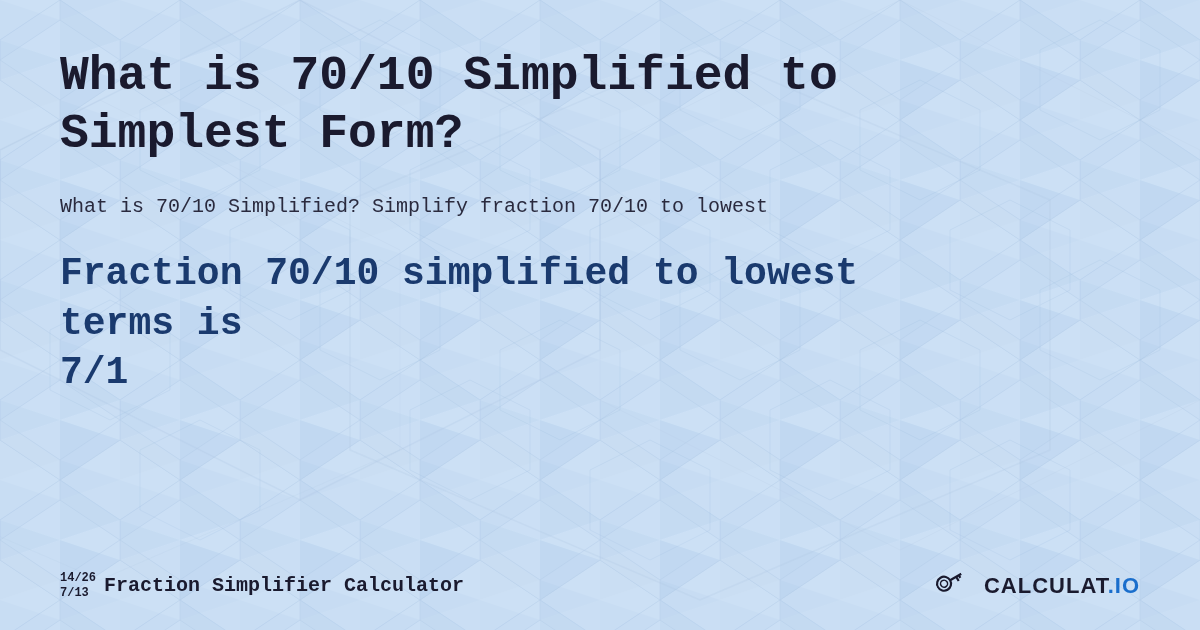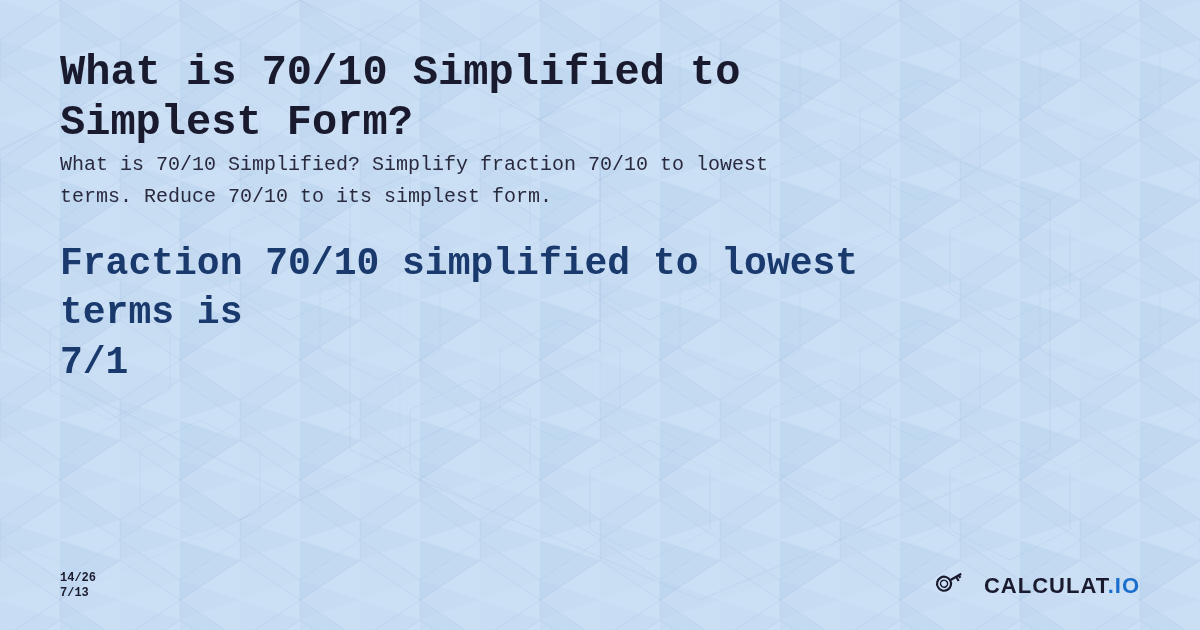--- a/index.html
+++ b/index.html
@@ -37,10 +37,11 @@
     }
 
     .main-title {
-      font-size: 42px;
+      font-size: 48px;
       font-weight: 900;
       color: #1a1a2e;
       line-height: 1.2;
+      margin-bottom: 28px;
       font-family: 'Courier New', Courier, monospace;
       max-width: 900px;
     }

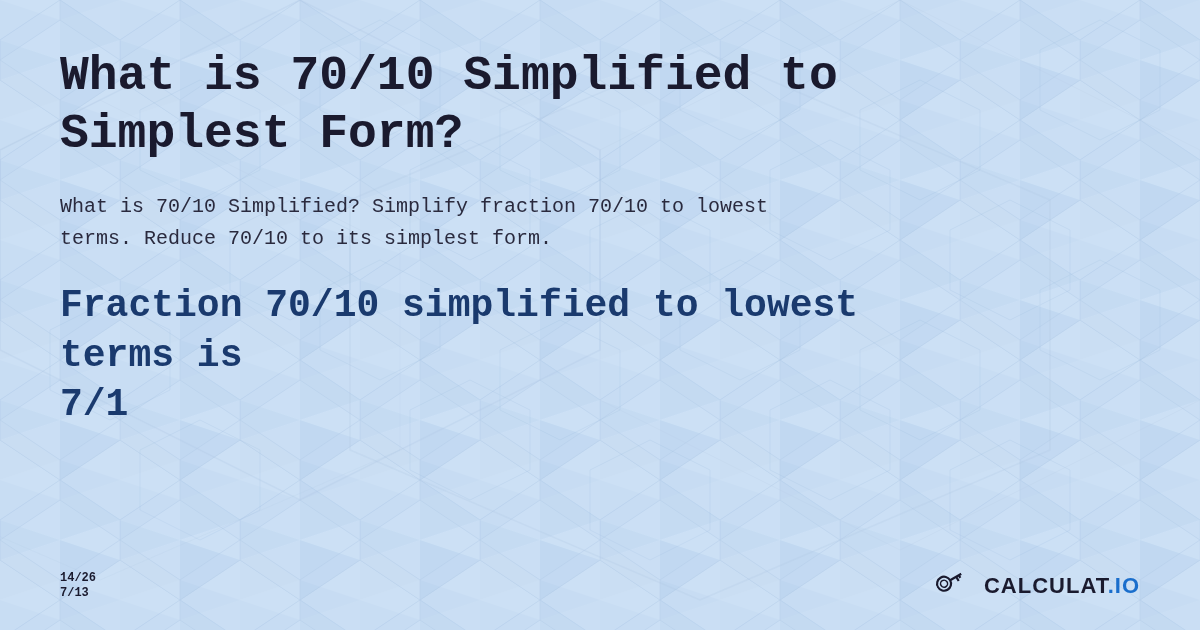--- a/index.html
+++ b/index.html
@@ -193,7 +193,6 @@
 
   <p class="description">
     <span>What is 70/10 Simplified? Simplify fraction 70/10 to lowest</span><br>
-    <span>terms. Reduce 70/10 to its simplest form.</span>
   </p>
 
   <div class="result-section">

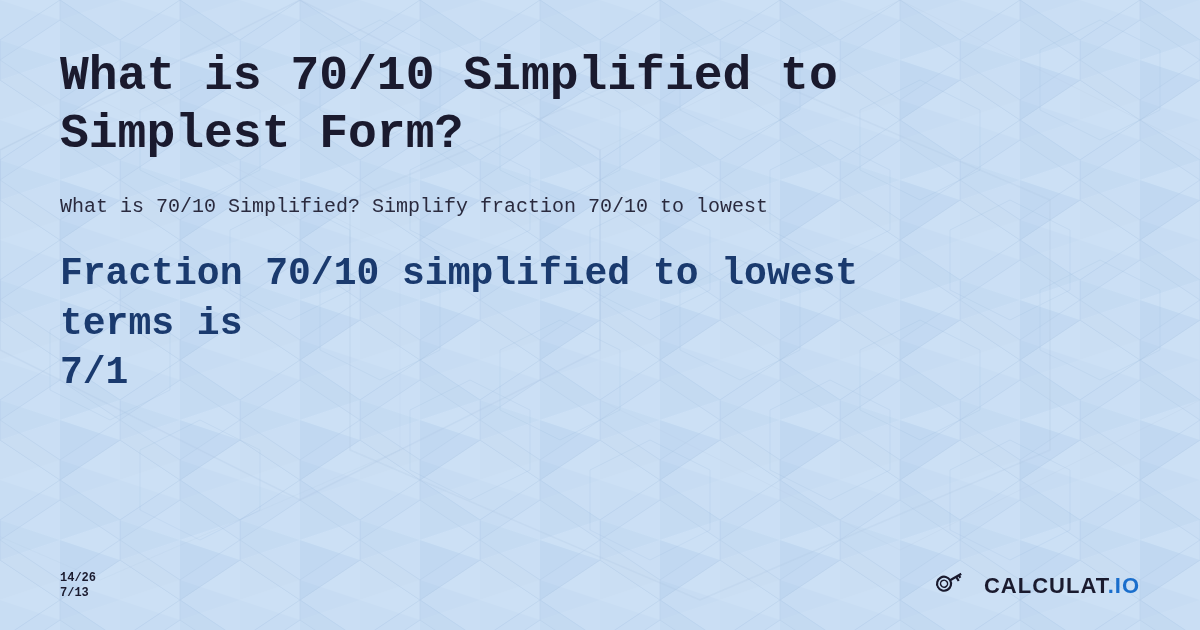--- a/index.html
+++ b/index.html
@@ -209,6 +209,7 @@
       <span>14/26</span>
       <span>7/13</span>
     </div>
+    <span class="footer-label">Fraction Simplifier Calculator</span>
   </div>
 
   <div class="logo">

